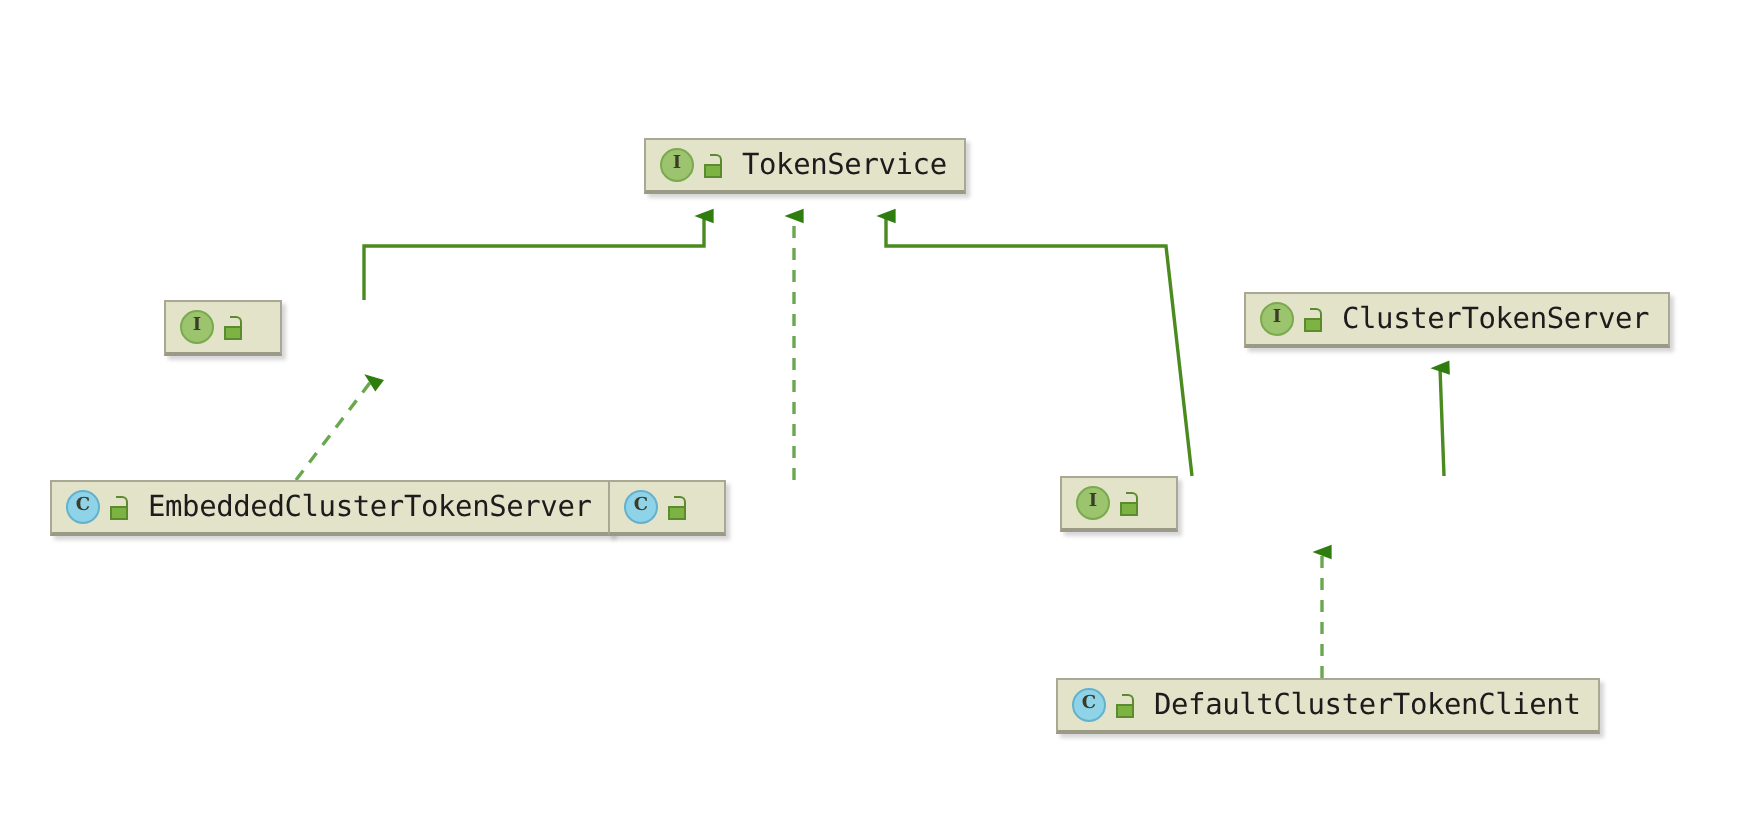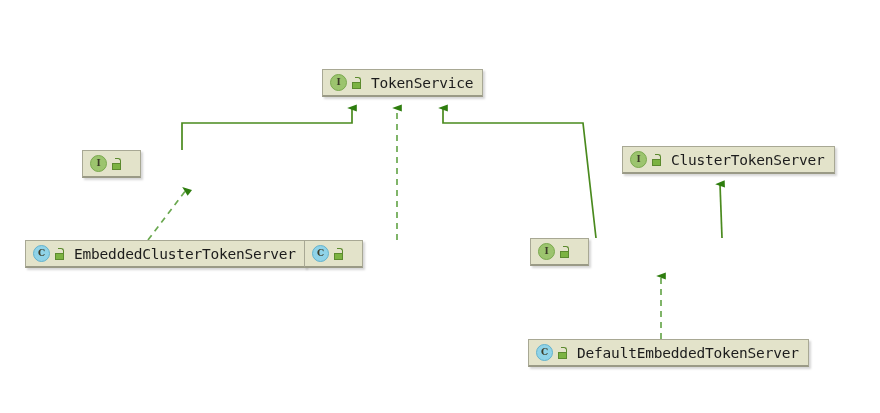--- a/index.html
+++ b/index.html
@@ -187,7 +187,7 @@
       <span class="type-icon klass">C</span>
       <span class="vis-icon"></span>
     </span>
-    <span class="node-label">DefaultEmbeddedTokenServer</span>
+    <span class="node-label">DefaultClusterTokenClient</span>
   </div>
 
 </div>

